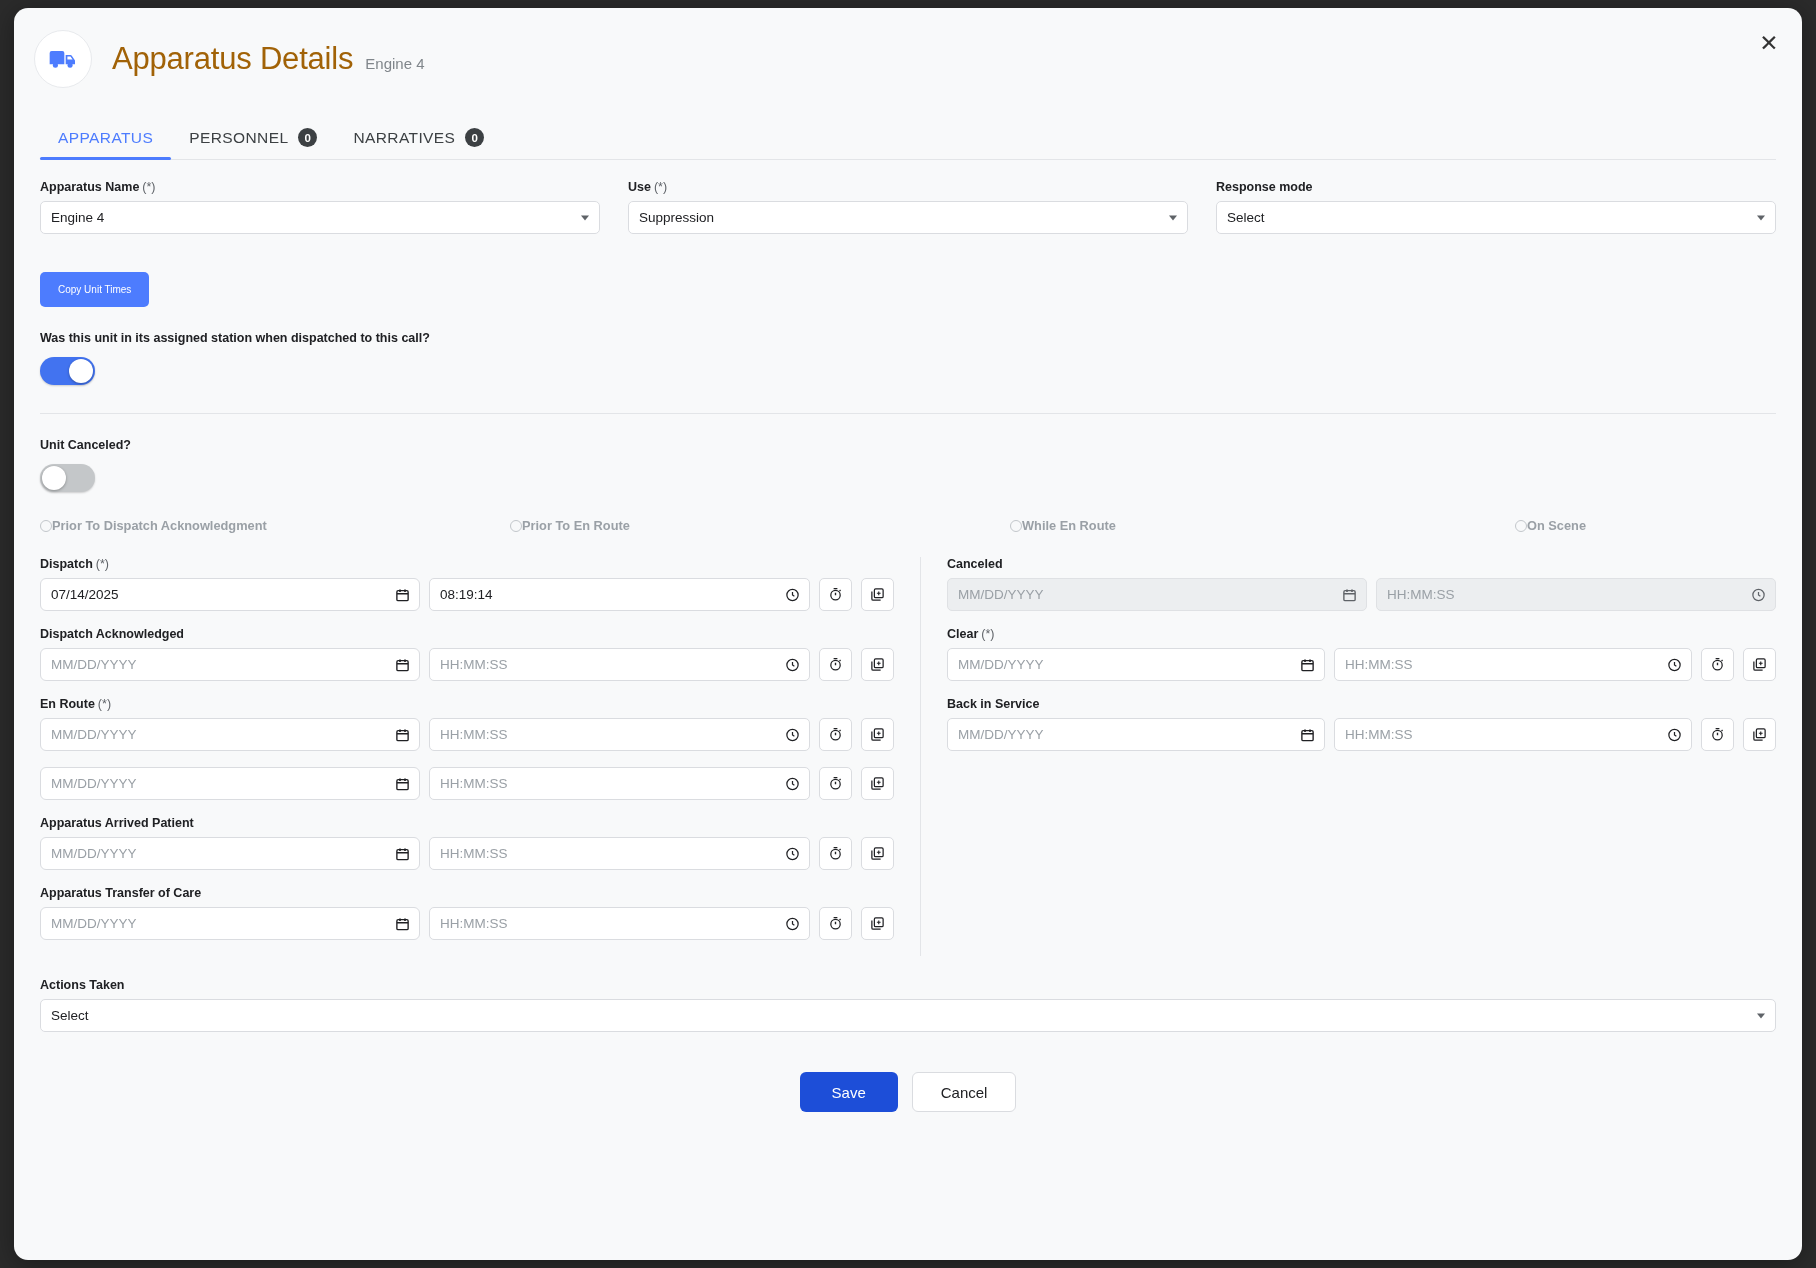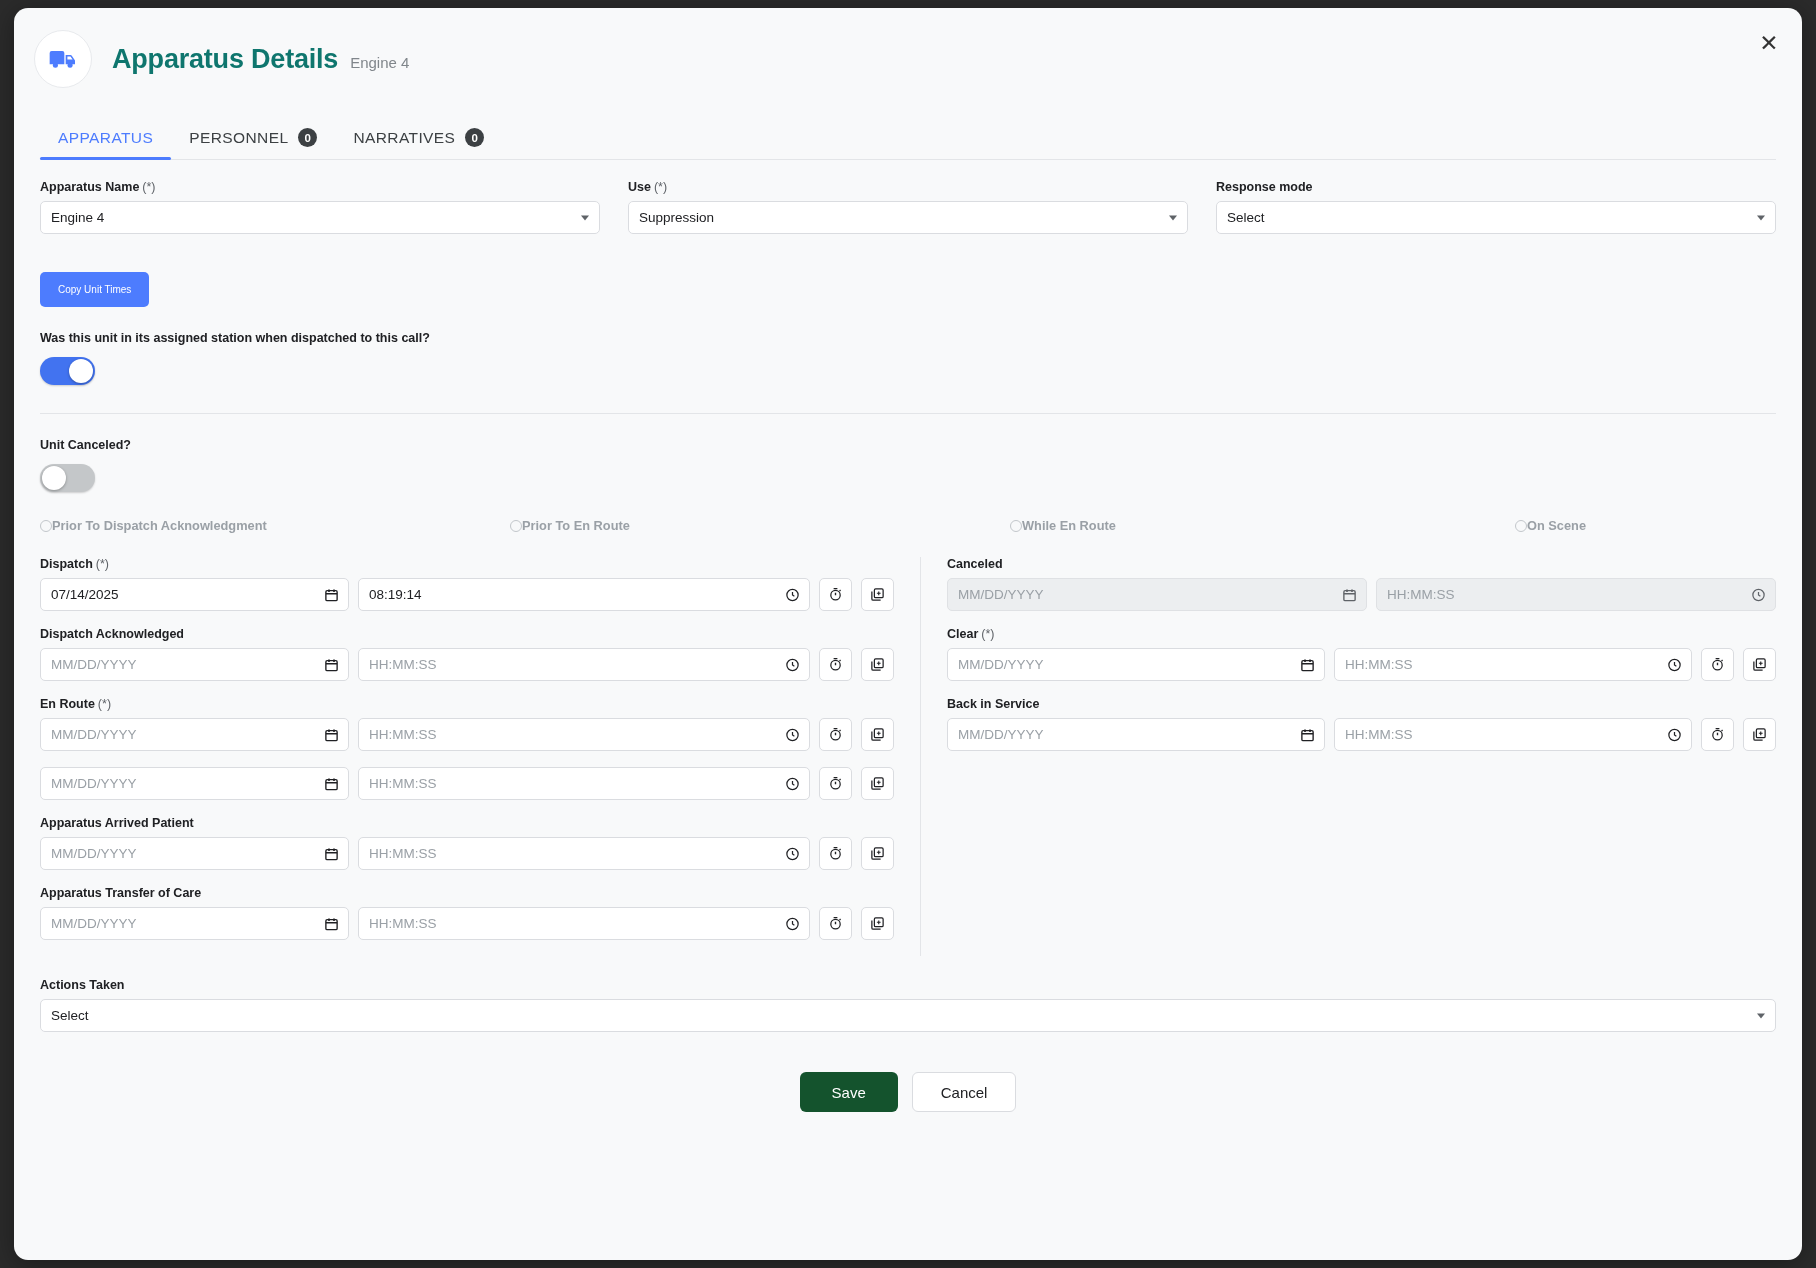--- a/index.html
+++ b/index.html
@@ -33,7 +33,7 @@
     flex: 0 0 58px;
   }
   .title-wrap { display: flex; align-items: baseline; margin-left: 20px; }
-  .title { font-size: 27px; color: #0f766e; font-weight: 700; letter-spacing: -.2px; }
+  .title { font-size: 31px; color: #a16207; font-weight: 400; letter-spacing: -.2px; }
   .subtitle { font-size: 15px; color: #80868b; margin-left: 12px; }
 
   .tabs {

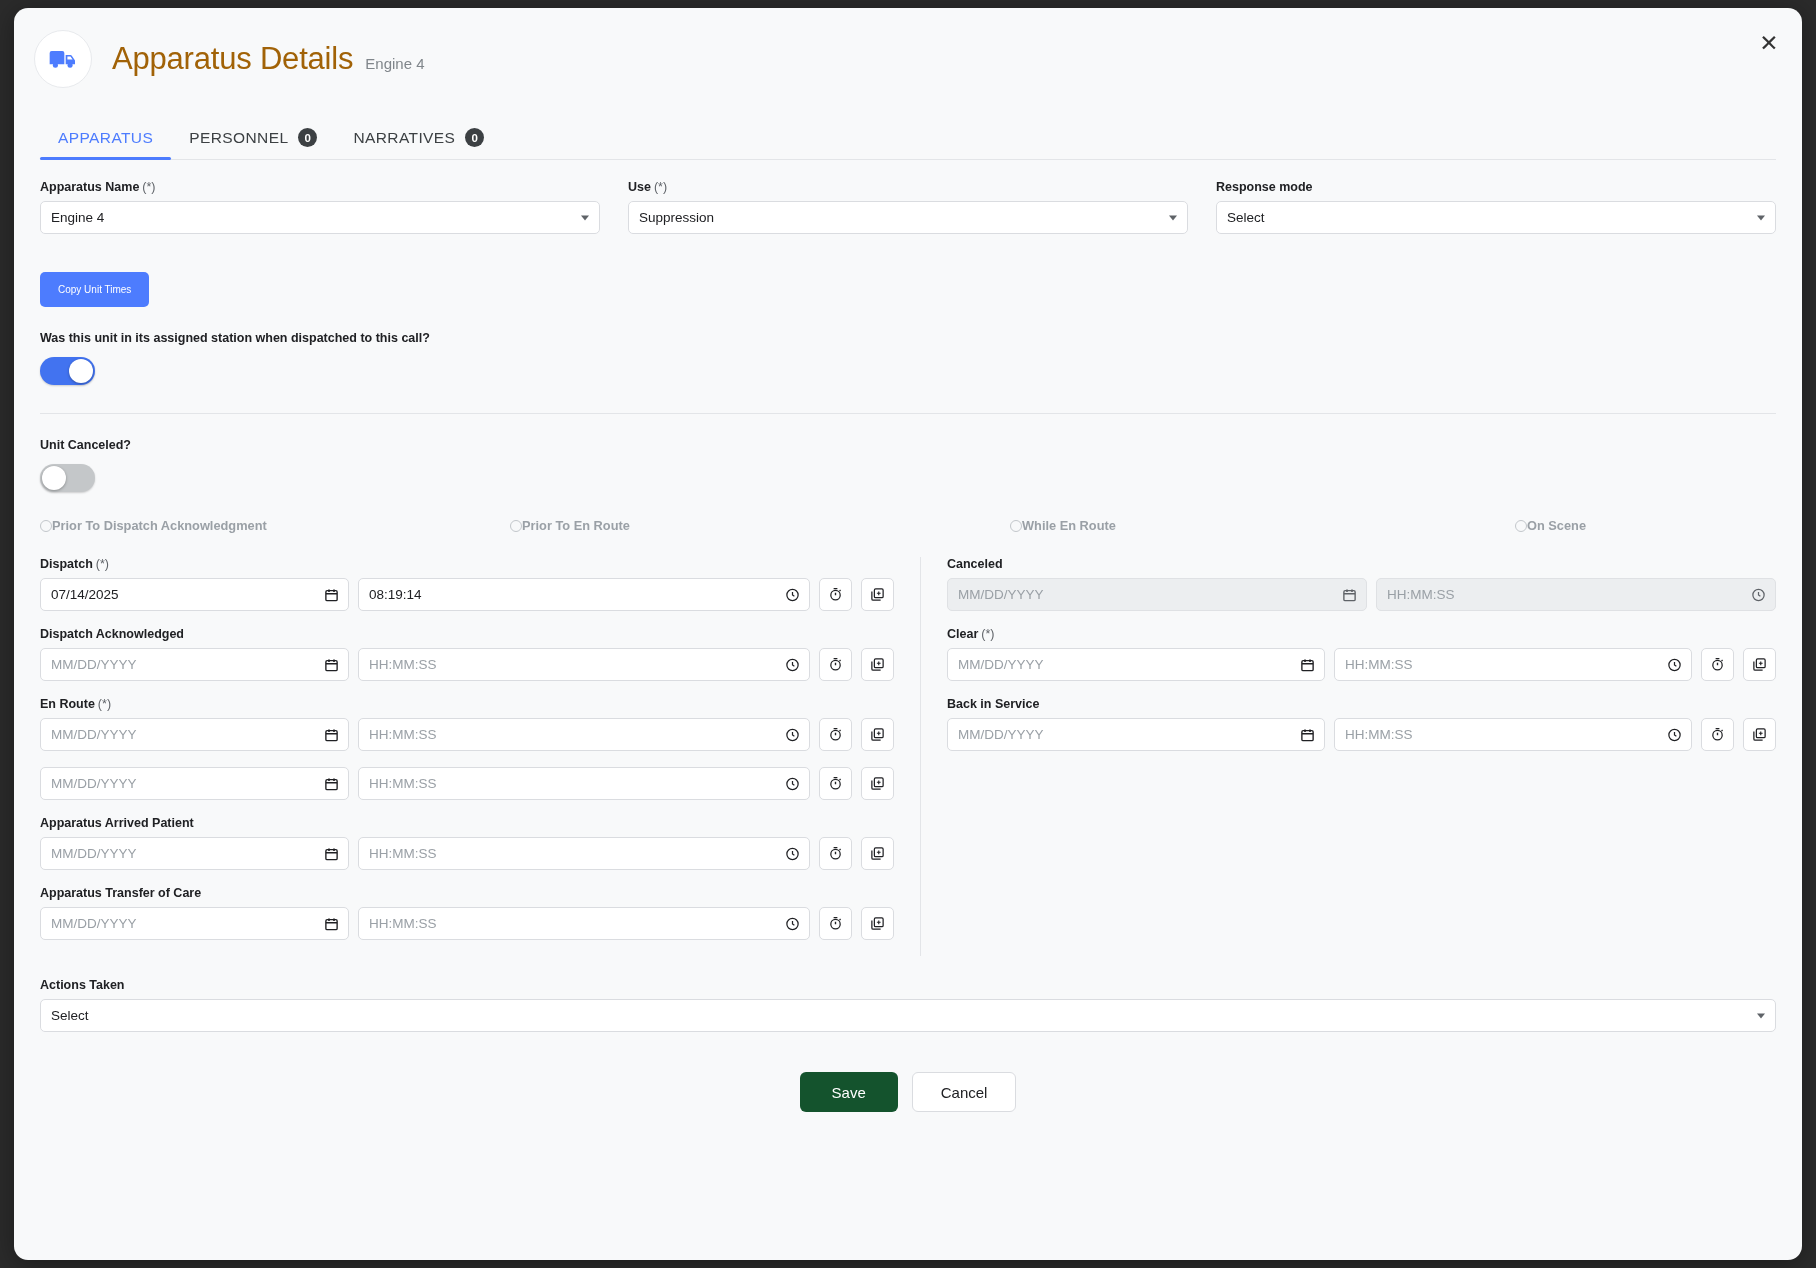--- a/index.html
+++ b/index.html
@@ -140,7 +140,7 @@
     position: absolute; right: 9px; top: 50%; transform: translateY(-50%);
     display: flex; align-items: center;
   }
-  .date-inp { width: 309px; }
+  .date-inp { width: 380px; border-radius: 6px; }
   .time-inp { flex: 1 1 auto; }
   .r-date-inp { width: 378px; }
   .r-date-inp-wide { width: 420px; }

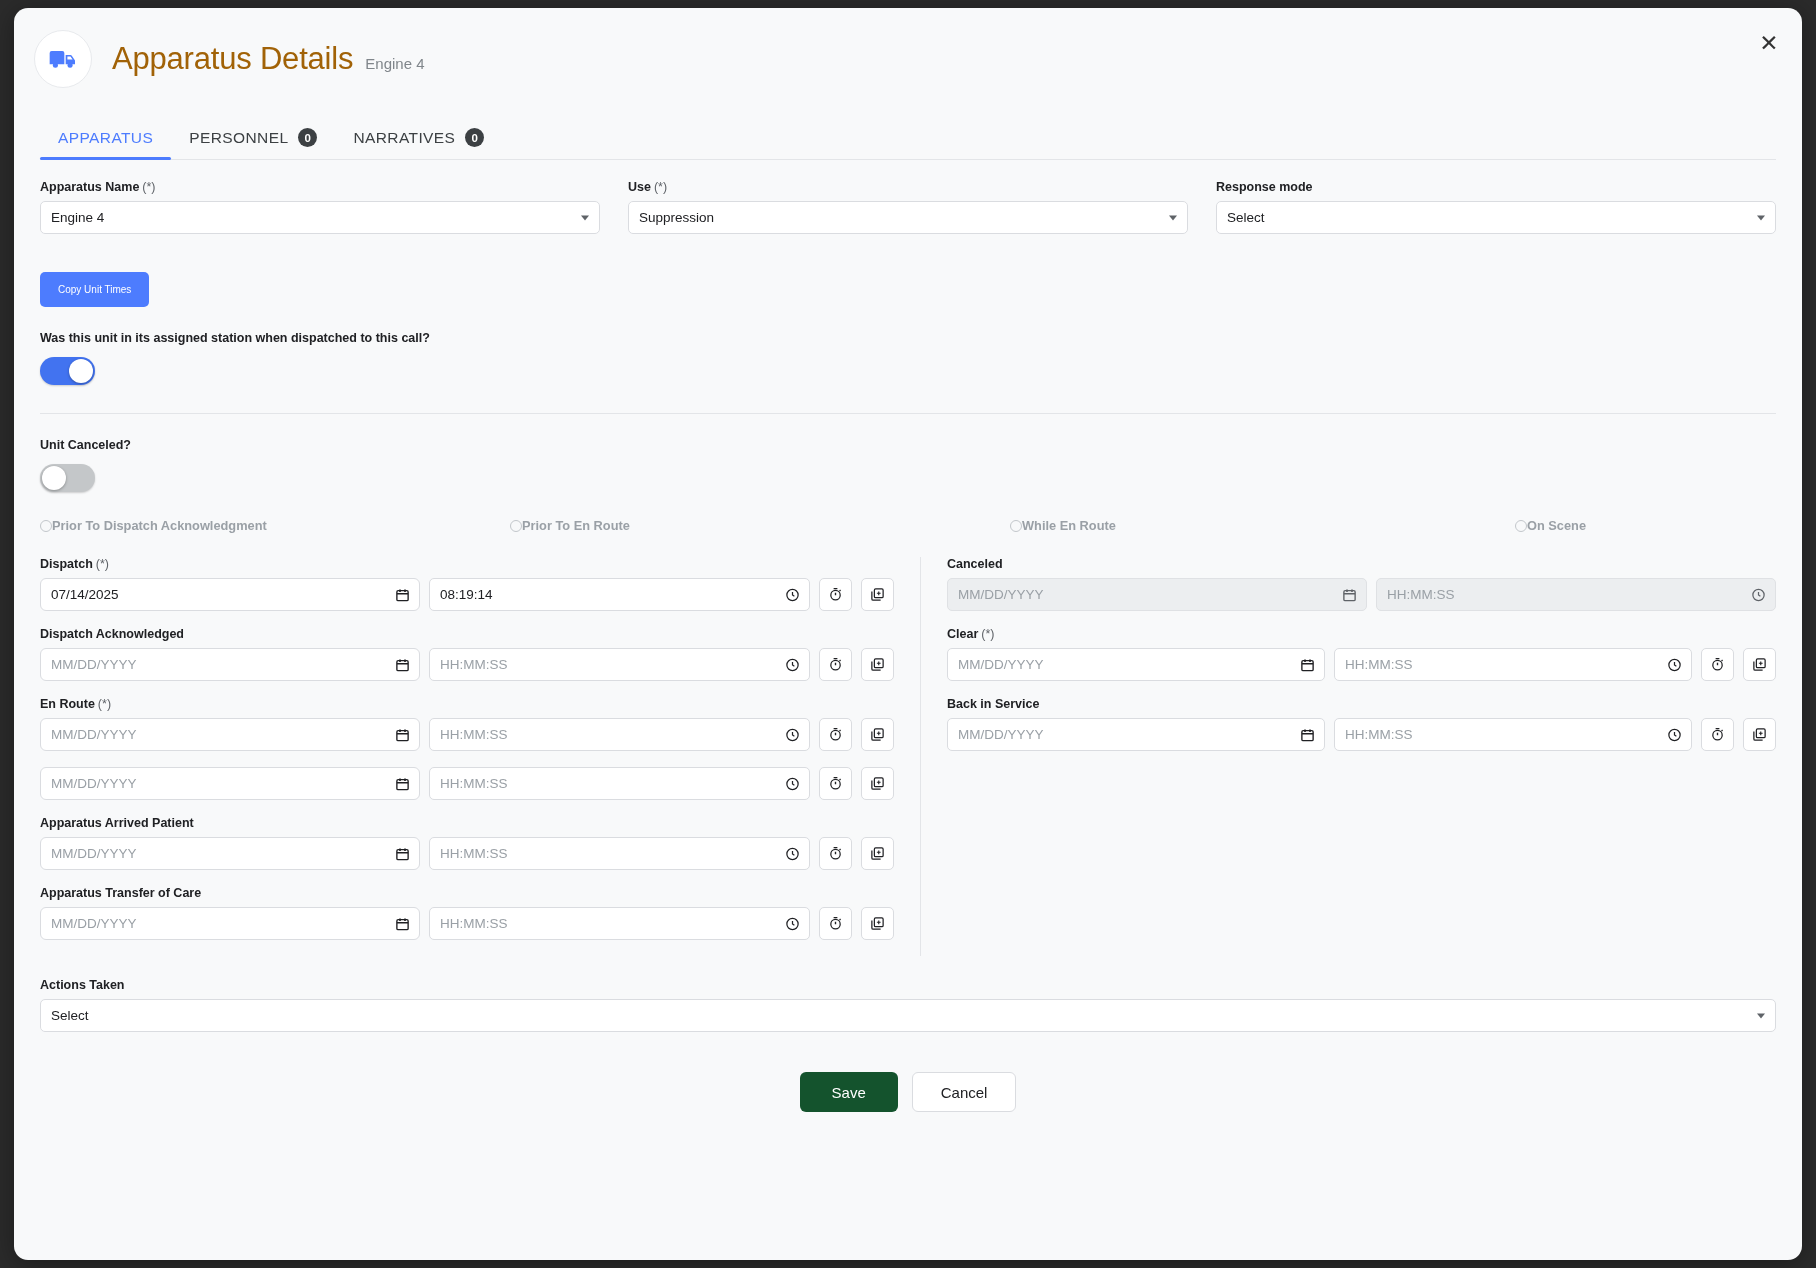--- a/index.html
+++ b/index.html
@@ -157,7 +157,7 @@
     margin-top: 40px; padding-bottom: 10px;
   }
   .btn-save {
-    background: #14532d; color: #fff; border: none; border-radius: 6px;
+    background: #1d4ed8; color: #fff; border: none; border-radius: 6px;
     height: 40px; padding: 0 32px; font-size: 15px; cursor: pointer;
     font-family: inherit;
   }

